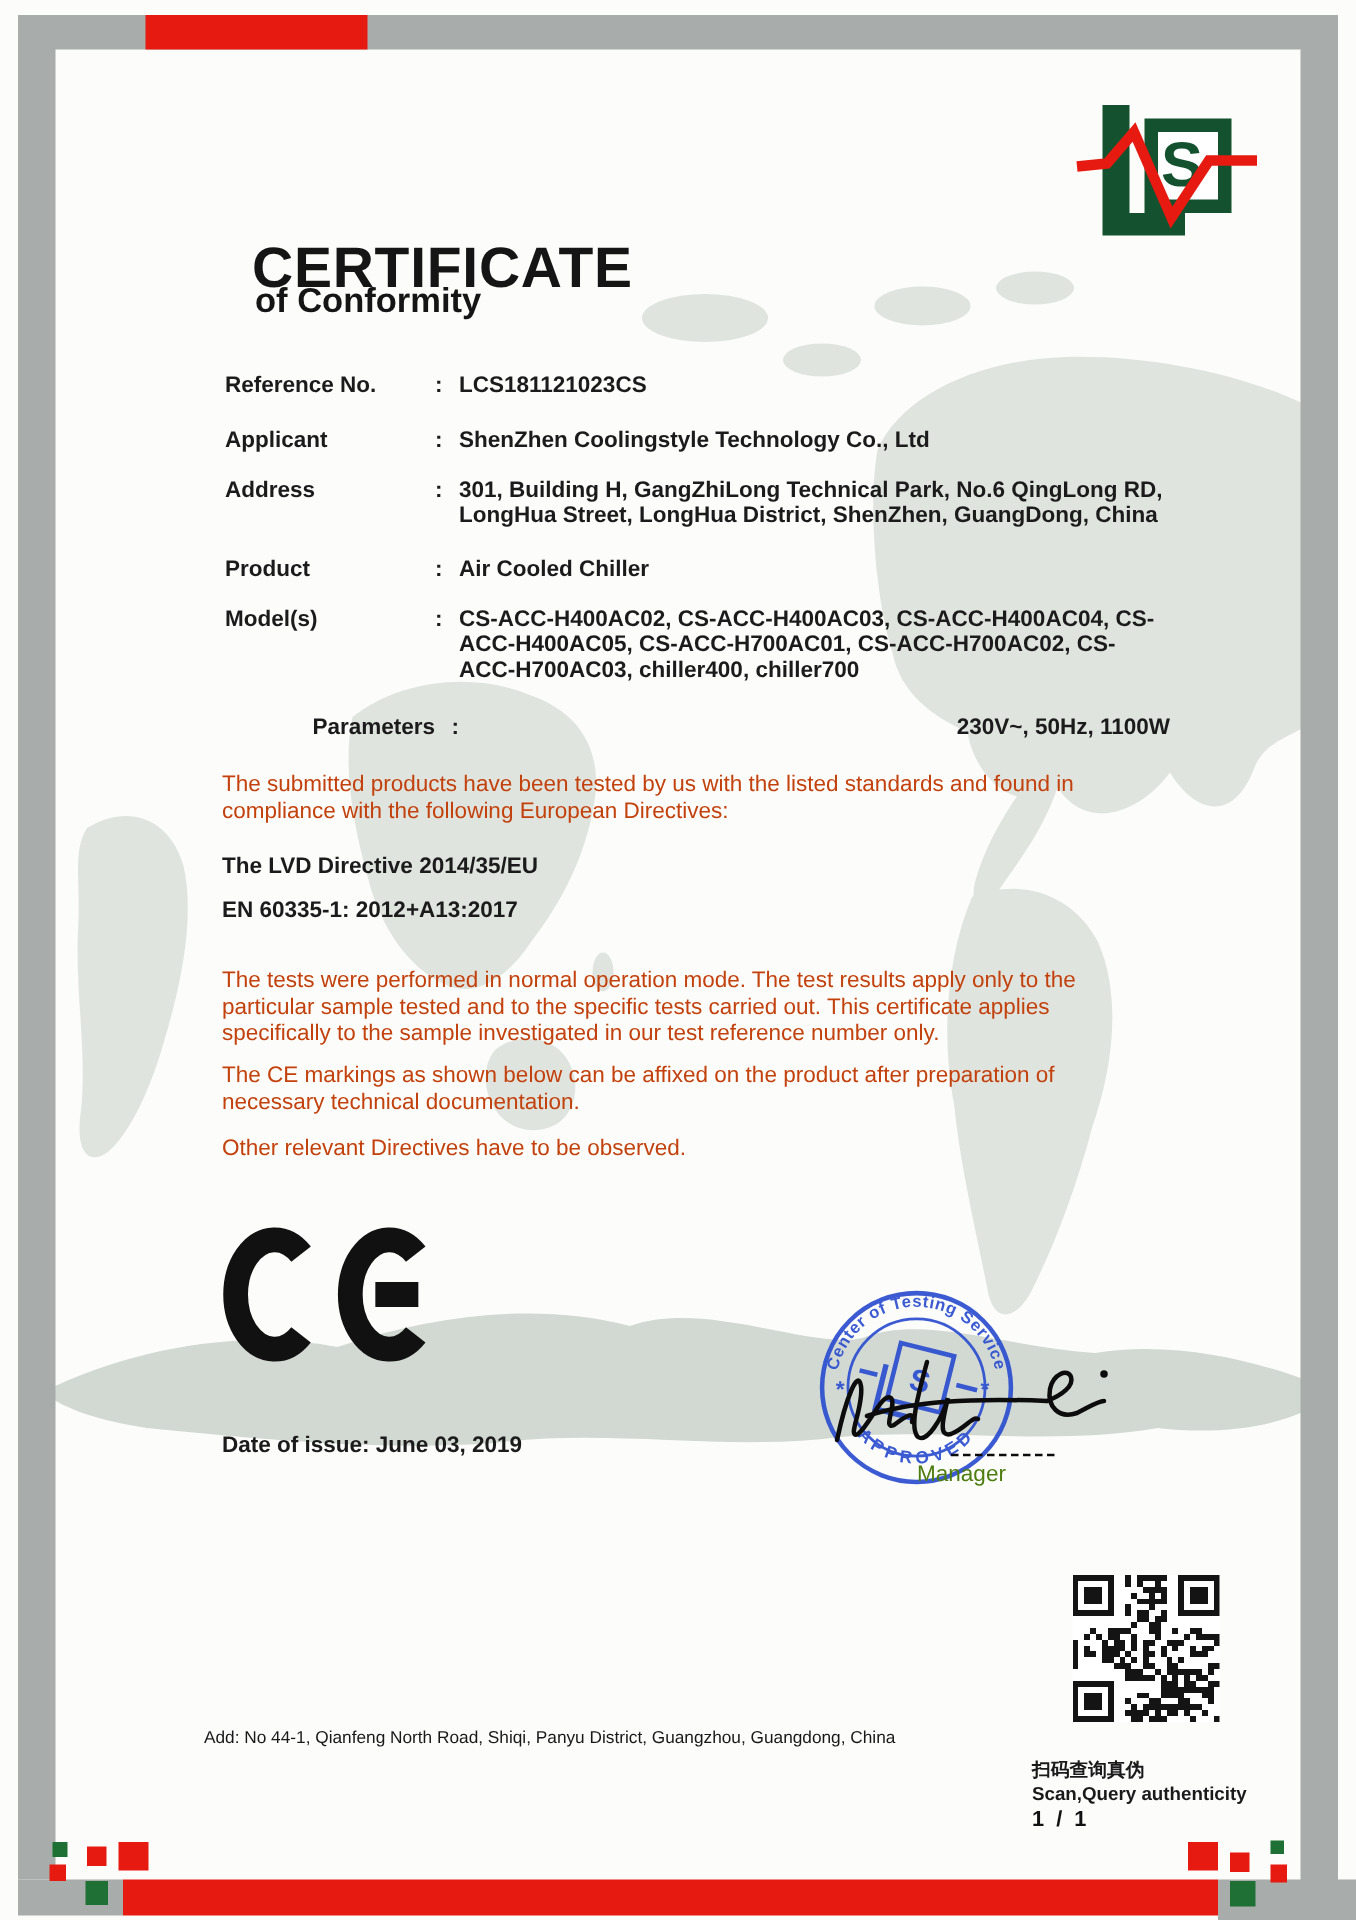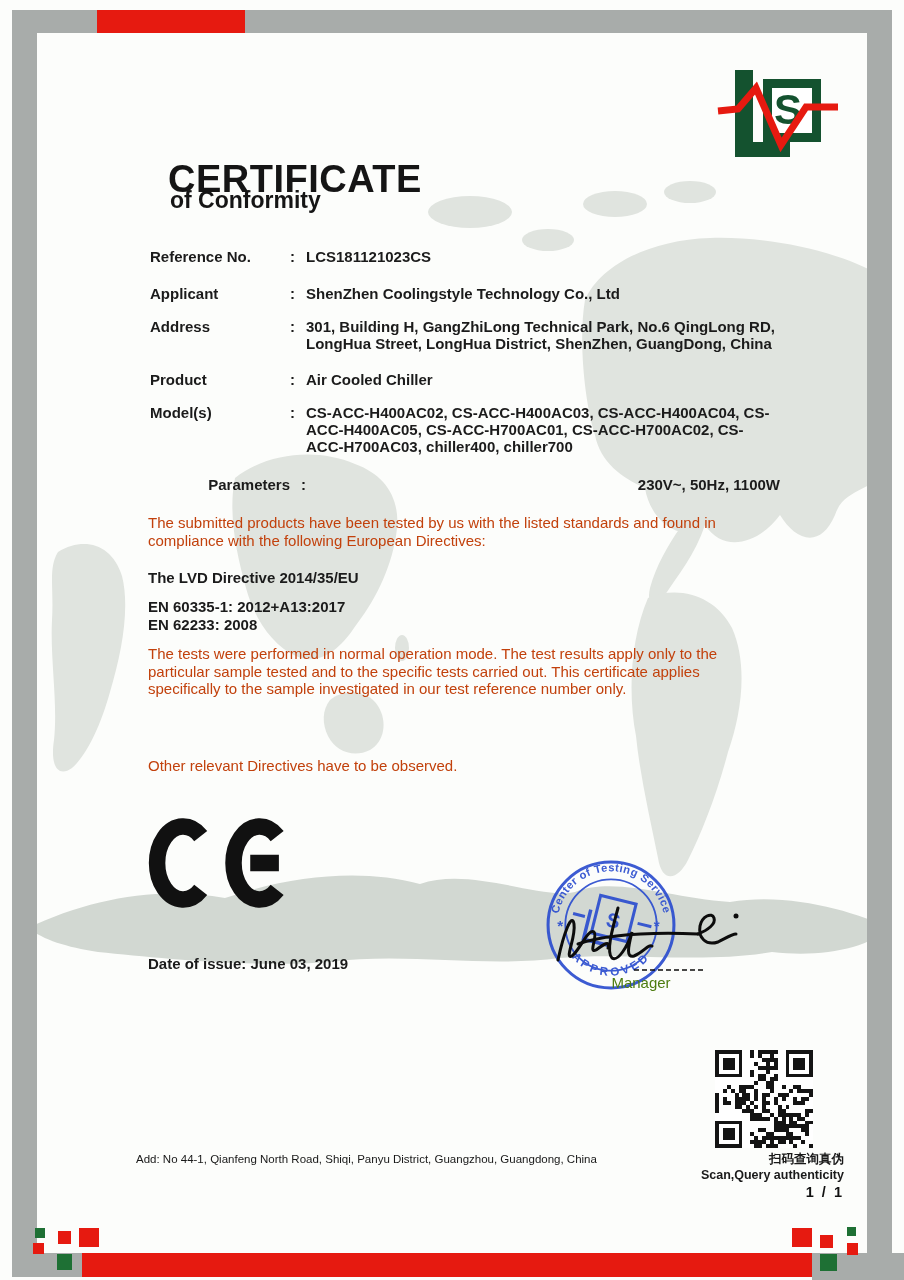--- a/index.html
+++ b/index.html
@@ -111,7 +111,6 @@
   <div class="abs para" style="left:148px;top:514px;">The submitted products have been tested by us with the listed standards and found in compliance with the following European Directives:</div>
   <div class="abs para bold" style="left:148px;top:569px;">The LVD Directive 2014/35/EU</div>
   <div class="abs para bold" style="left:148px;top:598px;">EN 60335-1: 2012+A13:2017</div>
-  <div class="abs para bold" style="left:148px;top:616px;">EN 62233: 2008</div>
   <div class="abs para" style="left:148px;top:645px;">The tests were performed in normal operation mode. The test results apply only to the particular sample tested and to the specific tests carried out. This certificate applies specifically to the sample investigated in our test reference number only.</div>
   <div class="abs para" style="left:148px;top:757px;">Other relevant Directives have to be observed.</div>
 

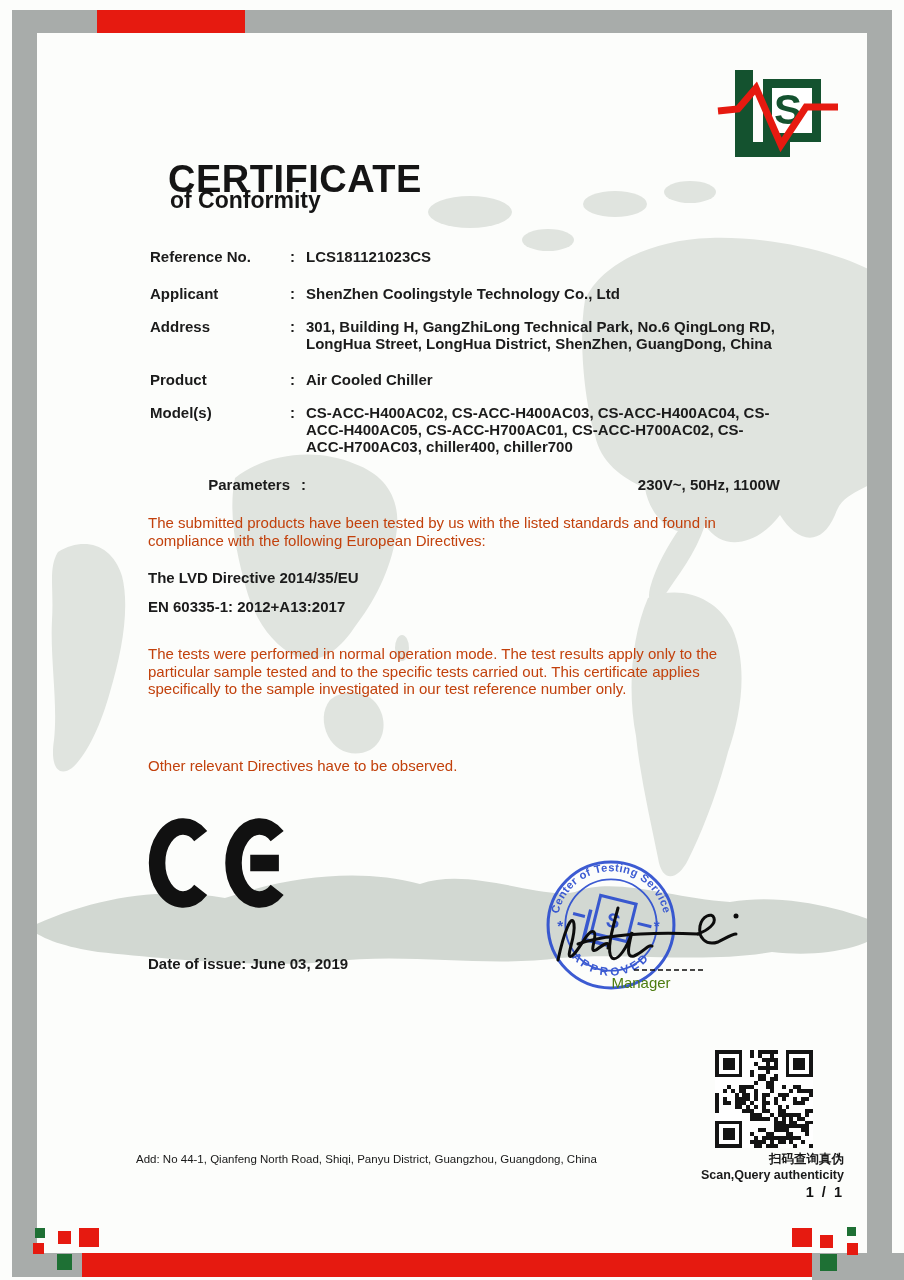--- a/index.html
+++ b/index.html
@@ -112,6 +112,7 @@
   <div class="abs para bold" style="left:148px;top:569px;">The LVD Directive 2014/35/EU</div>
   <div class="abs para bold" style="left:148px;top:598px;">EN 60335-1: 2012+A13:2017</div>
   <div class="abs para" style="left:148px;top:645px;">The tests were performed in normal operation mode. The test results apply only to the particular sample tested and to the specific tests carried out. This certificate applies specifically to the sample investigated in our test reference number only.</div>
+  <div class="abs para" style="left:148px;top:708px;">The CE markings as shown below can be affixed on the product after preparation of necessary technical documentation.</div>
   <div class="abs para" style="left:148px;top:757px;">Other relevant Directives have to be observed.</div>
 
   <svg class="abs" style="left:146px;top:810px;" width="152" height="106" viewBox="0 0 175 106">

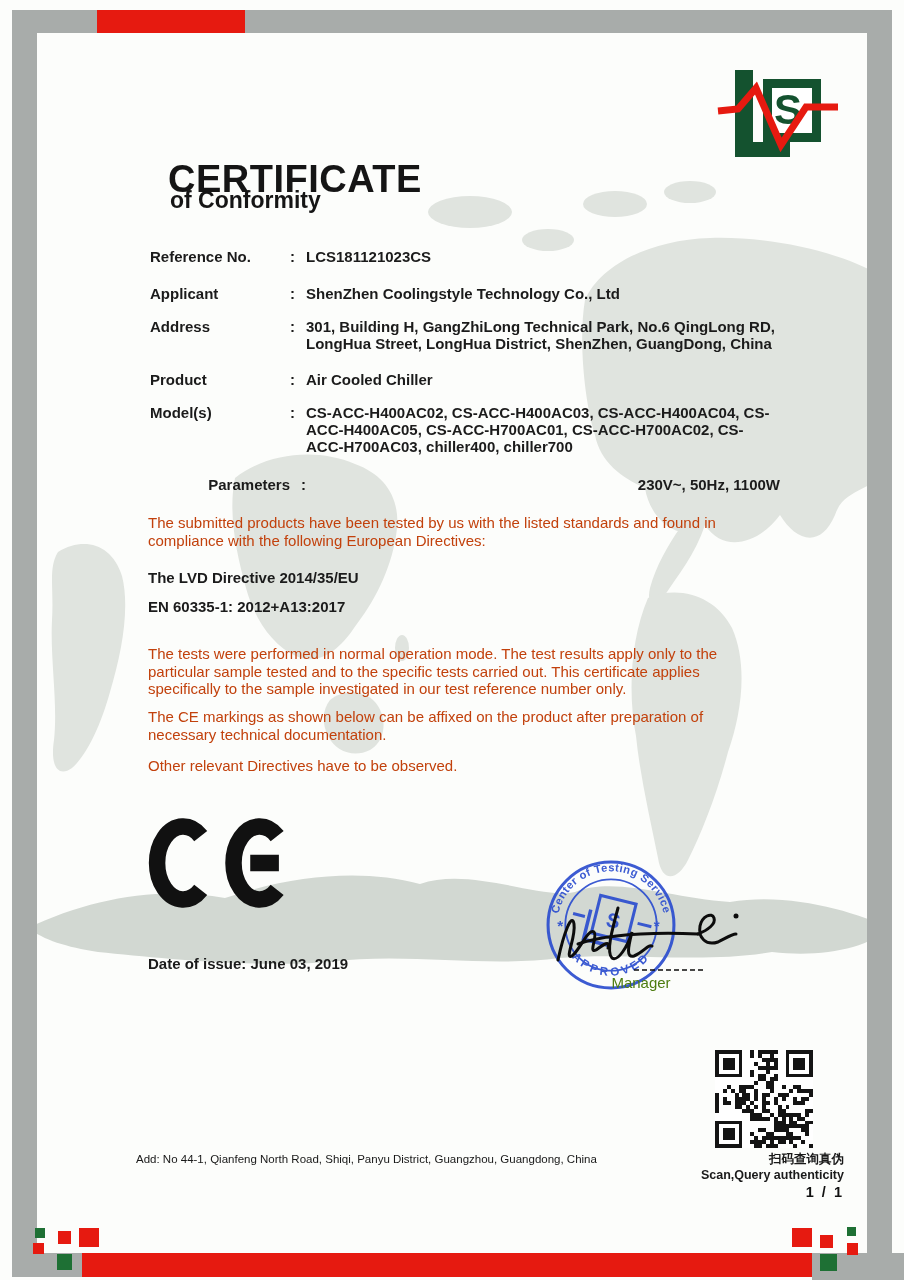--- a/index.html
+++ b/index.html
@@ -21,7 +21,7 @@
   .bold{font-weight:bold;color:#1b1b1b;}
   .date{font-size:15px;font-weight:bold;color:#1b1b1b;}
   .footer{font-size:11.5px;line-height:14.5px;color:#181818;}
-  .qrcaption{width:156px;text-align:right;font-size:12.5px;font-weight:bold;line-height:16px;color:#1a1a1a;}
+  .qrcaption{width:156px;text-align:left;font-size:12.5px;font-weight:bold;line-height:16px;color:#1a1a1a;margin-top:21px;}
   .pageno{font-size:14.5px;font-weight:bold;letter-spacing:2px;color:#111;}
   .manager{font-size:15px;color:#4d7c0f;width:90px;text-align:center;}
   svg text{font-family:"Liberation Sans",sans-serif;}

